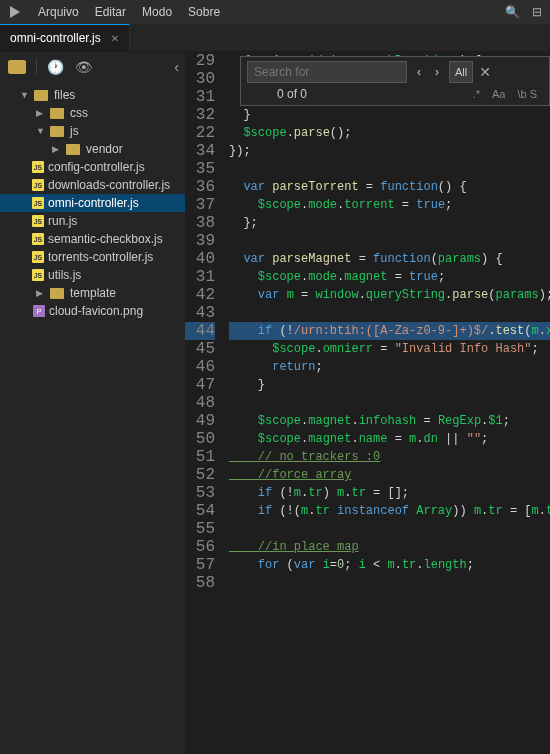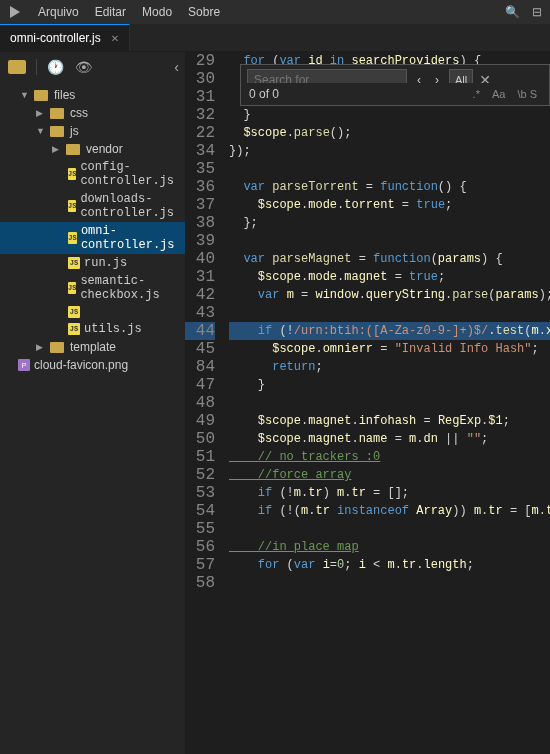--- a/index.html
+++ b/index.html
@@ -81,7 +81,7 @@
 
     
     .search-bar {
-      position: absolute; top: 12px; right: 0; background: #252526; border: 1px solid #555;
+      position: absolute; top: 4px; right: 0; background: #252526; border: 1px solid #555;
       display: flex; align-items: center; padding: 4px 6px; gap: 6px; z-index: 10; width: 310px;
     }
     .search-input {

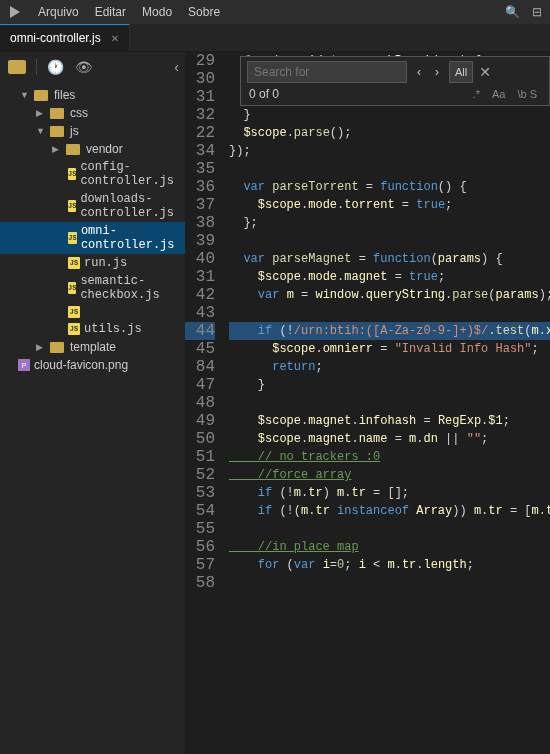--- a/index.html
+++ b/index.html
@@ -96,7 +96,7 @@
       position: absolute; top: 31px; right: 0; width: 310px; display: flex; align-items: center; z-index: 10;
       justify-content: space-between;
     }
-    .search-count { color: #ccc; font-size: 12px; }
+    .search-count { color: #ccc; font-size: 12px; margin-left: 28px; }
     .search-opts { display: flex; gap: 4px; }
     .search-opt-btn { color: #888; background: none; border: 1px solid transparent; font-size: 11px; padding: 1px 3px; cursor: pointer; }
   </style>

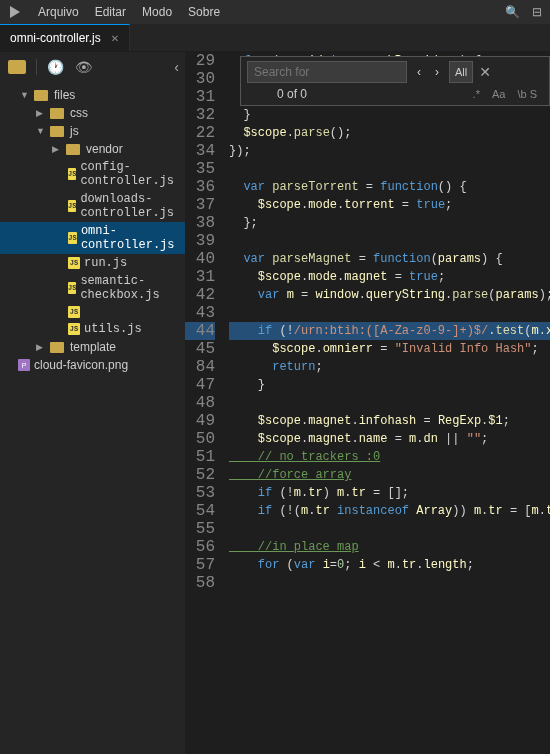--- a/index.html
+++ b/index.html
@@ -76,7 +76,7 @@
     .str { color: #ce9178; }
     .cm { color: #6a9955; text-decoration: underline; }
     .punc { color: #d4d4d4; }
-    .var { color: #fef9c3; }
+    .var { color: #22c55e; }
     .num { color: #b5cea8; }
 
     

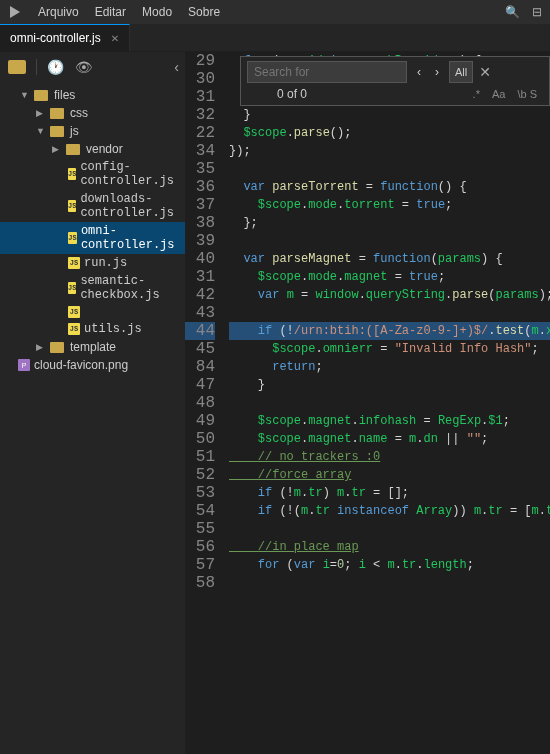--- a/index.html
+++ b/index.html
@@ -56,7 +56,7 @@
     .indent1 { padding-left: 20px; }
     .indent2 { padding-left: 36px; }
     .indent3 { padding-left: 52px; }
-    .indent4 { padding-left: 68px; font-family: Liberation Mono, monospace; }
+    .indent4 { padding-left: 32px; }
 
     
     .editor-area { flex: 1; display: flex; flex-direction: column; background: #1e1e1e; overflow: hidden; position: relative; }

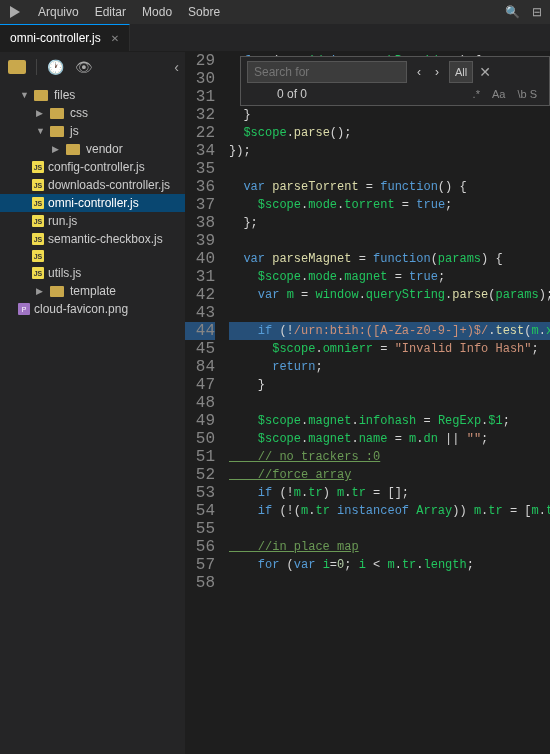--- a/index.html
+++ b/index.html
@@ -190,6 +190,7 @@
       </div>
       <div class="tree-file indent4">
         <div class="file-icon-js">JS</div>
+        <span>torrents-controller.js</span>
       </div>
       <div class="tree-file indent4">
         <div class="file-icon-js">JS</div>

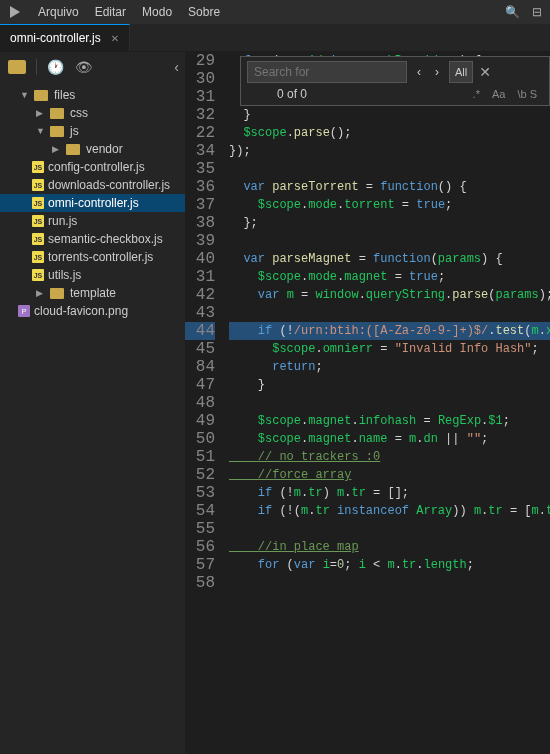--- a/index.html
+++ b/index.html
@@ -203,7 +203,7 @@
         <span>template</span>
       </div>
 
-      <div class="tree-file indent3" style="padding-left:18px;">
+      <div class="tree-file indent3" style="padding-left:33px;">
         <div class="file-icon-png">P</div>
         <span>cloud-favicon.png</span>
       </div>

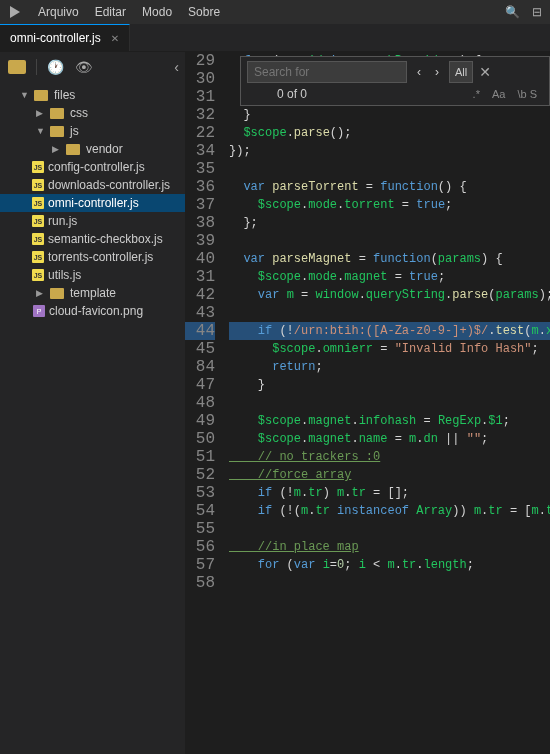--- a/index.html
+++ b/index.html
@@ -231,7 +231,7 @@
           <div class="line-number">43</div>
           <div class="line-number" style="background:#264f78;padding-left:7px;">44</div>
           <div class="line-number">45</div>
-          <div class="line-number">84</div>
+          <div class="line-number">46</div>
           <div class="line-number">47</div>
           <div class="line-number">48</div>
           <div class="line-number">49</div>

